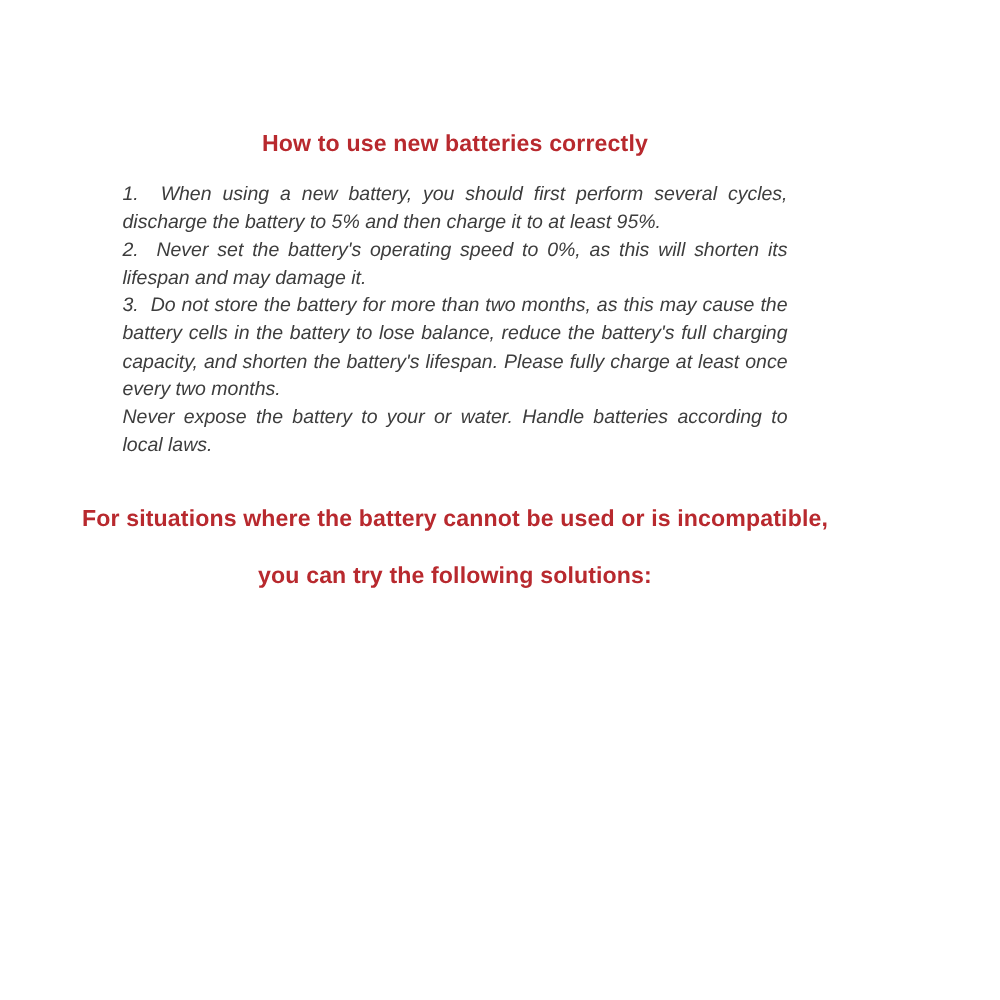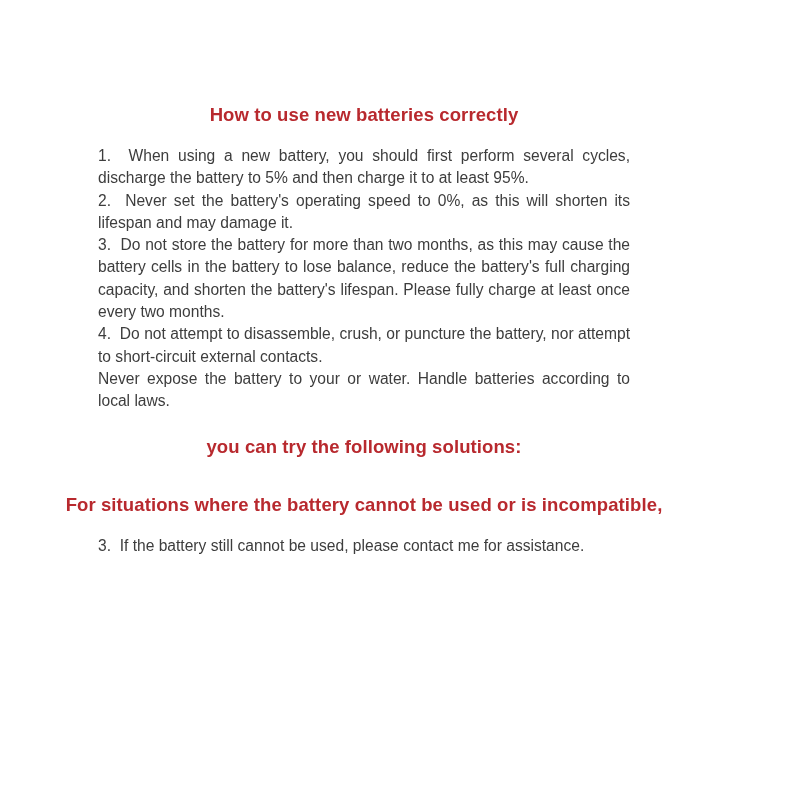--- a/index.html
+++ b/index.html
@@ -34,6 +34,7 @@
     color: var(--body_text, #3d3d3d);
     font-size: 15.6px;
     line-height: 22.3px;
+    font-style: italic;
   }
   .body-col p {
     margin: 0;

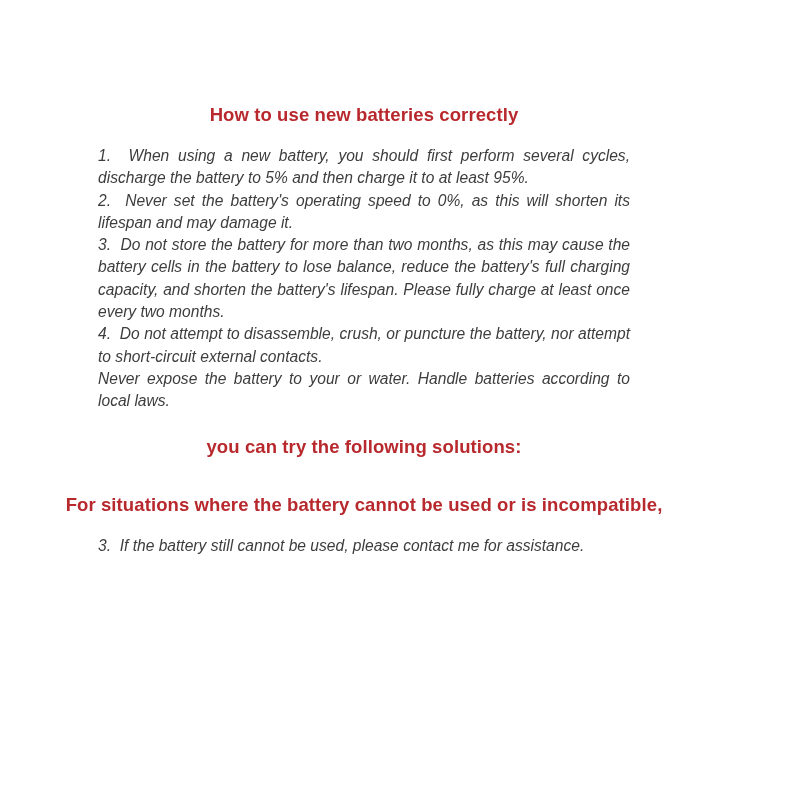--- a/index.html
+++ b/index.html
@@ -58,7 +58,6 @@
       <p>1.&nbsp; When using a new battery, you should first perform several cycles, discharge the battery to 5% and then charge it to at least 95%.</p>
       <p>2.&nbsp; Never set the battery's operating speed to 0%, as this will shorten its lifespan and may damage it.</p>
       <p>3.&nbsp; Do not store the battery for more than two months, as this may cause the battery cells in the battery to lose balance, reduce the battery's full charging capacity, and shorten the battery's lifespan. Please fully charge at least once every two months.</p>
-      <p>4.&nbsp; Do not attempt to disassemble, crush, or puncture the battery, nor attempt to short-circuit external contacts.</p>
       <p>Never expose the battery to your or water. Handle batteries according to local laws.</p>
     </div>
 

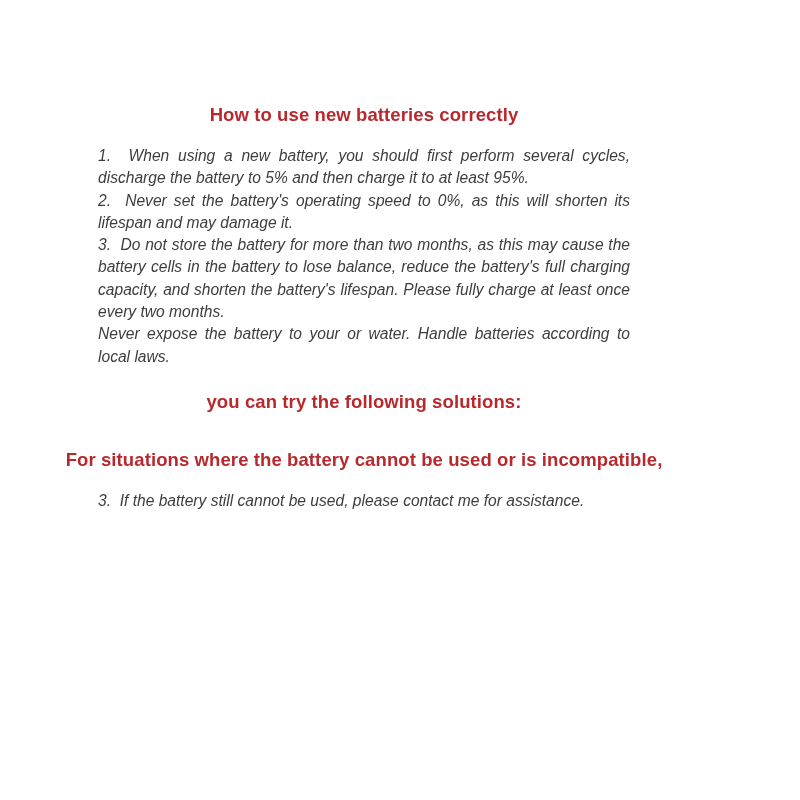--- a/index.html
+++ b/index.html
@@ -61,9 +61,9 @@
       <p>Never expose the battery to your or water. Handle batteries according to local laws.</p>
     </div>
 
+  <h2 class="heading h2a">For situations where the battery cannot be used or is incompatible,</h2>
+
   <h2 class="heading h2b">you can try the following solutions:</h2>
-
-  <h2 class="heading h2a">For situations where the battery cannot be used or is incompatible,</h2>
 
   <div class="body-col">
       <p>3.&nbsp; If the battery still cannot be used, please contact me for assistance.</p>

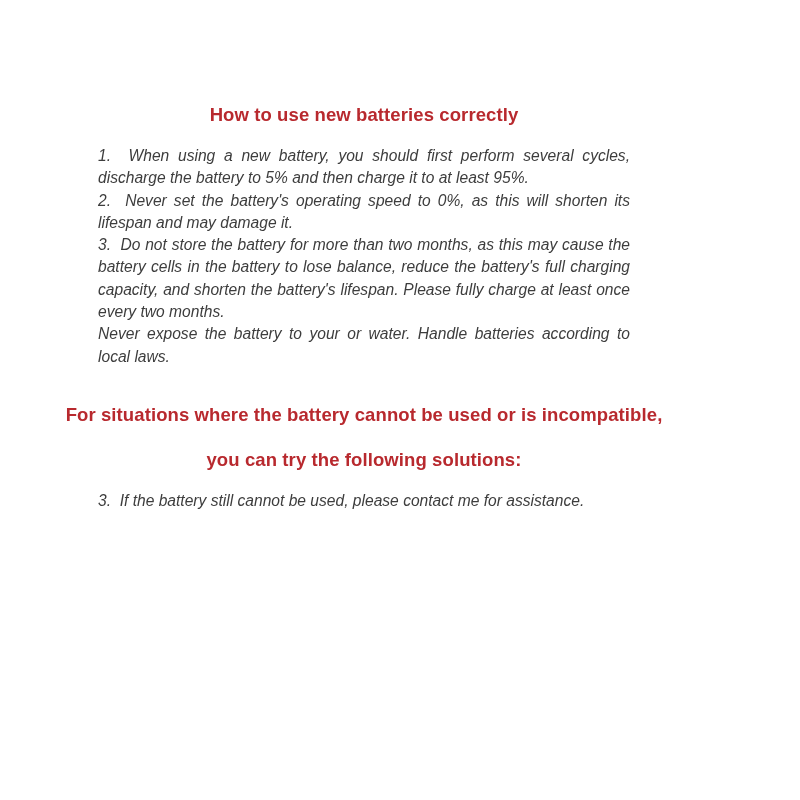--- a/index.html
+++ b/index.html
@@ -66,7 +66,6 @@
   <h2 class="heading h2b">you can try the following solutions:</h2>
 
   <div class="body-col">
-      <p>3.&nbsp; If the battery still cannot be used, please contact me for assistance.</p>
     </div>
 
 </div>

